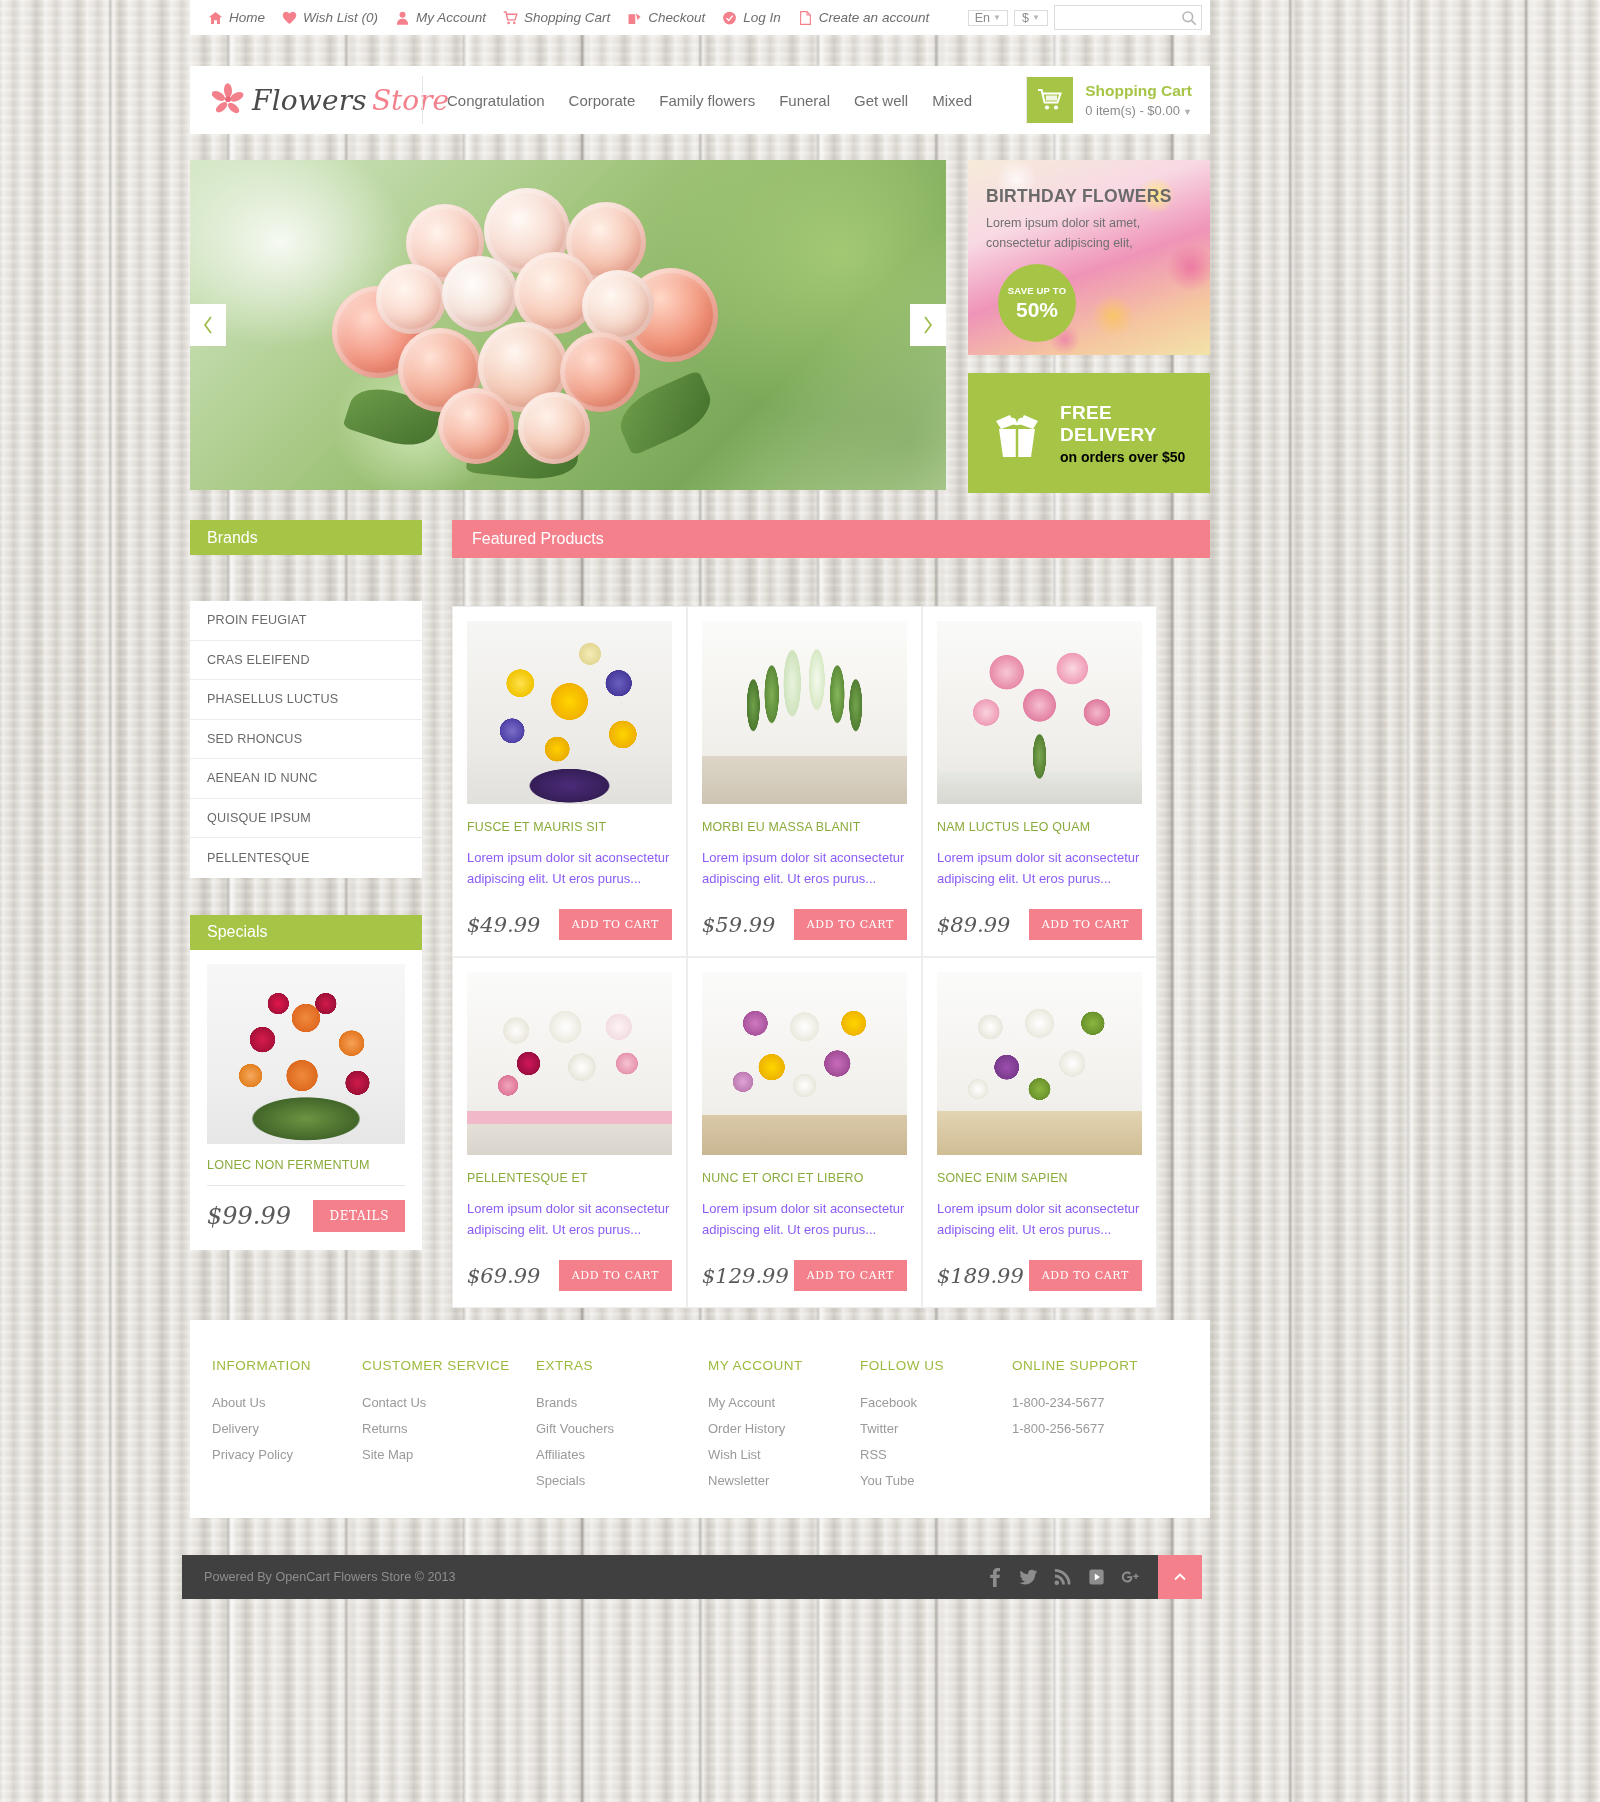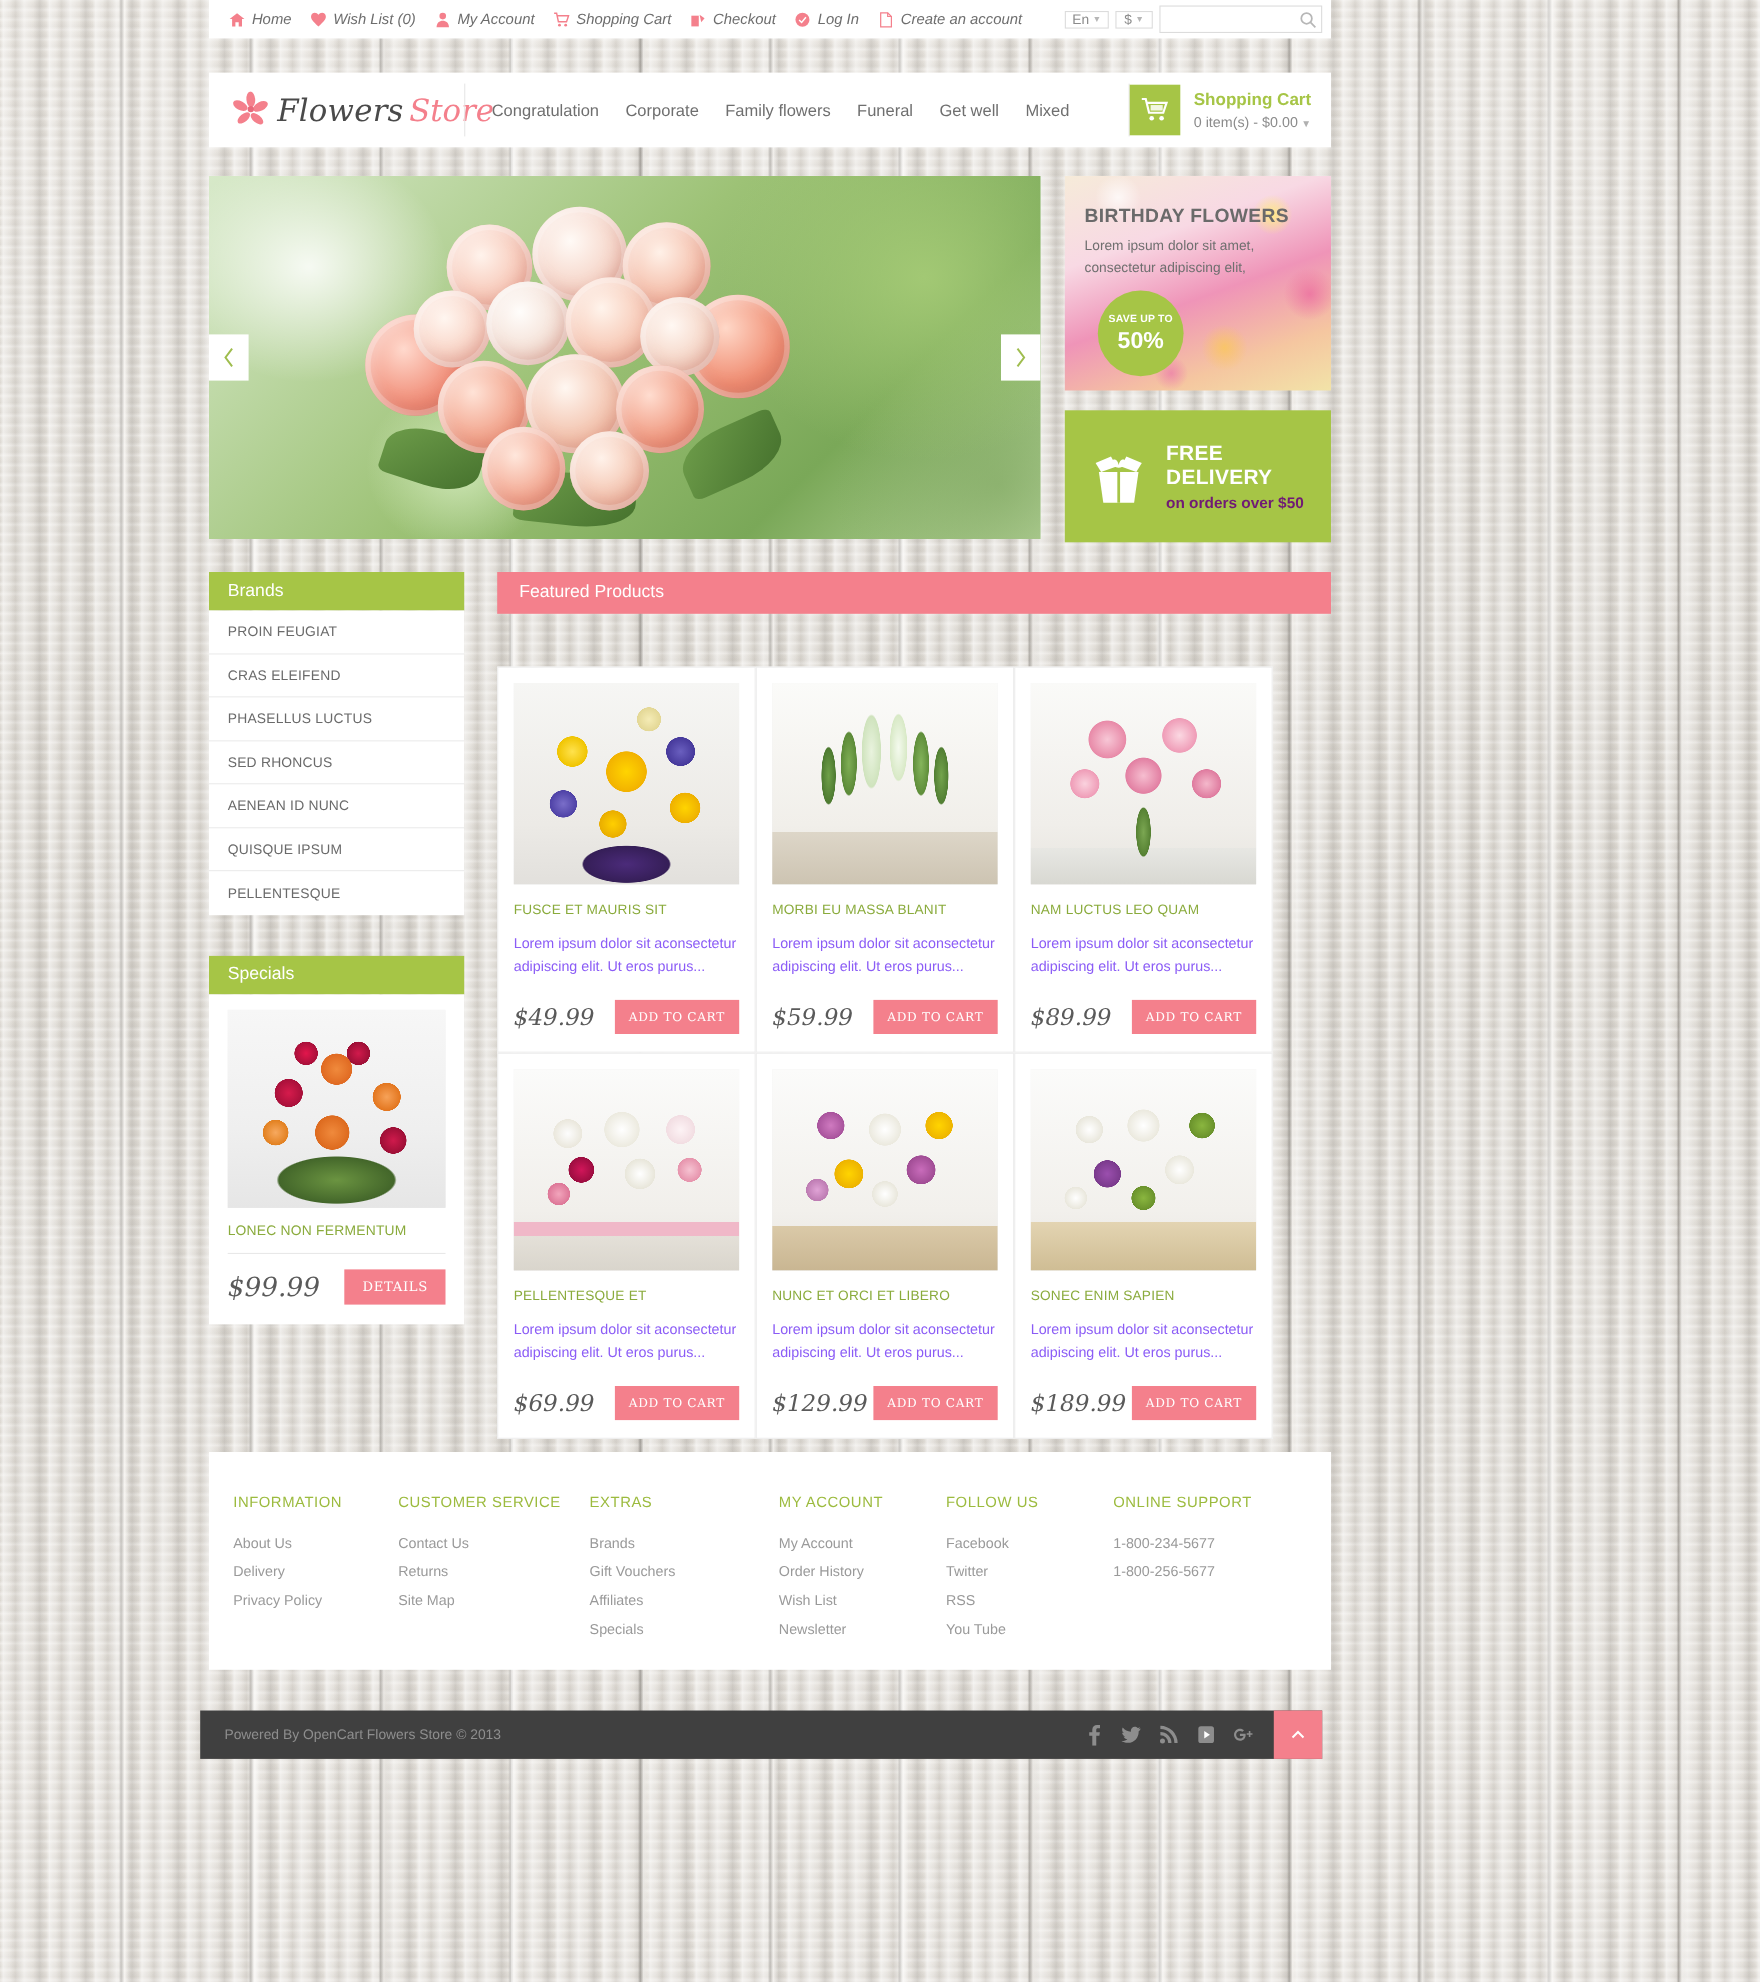--- a/index.html
+++ b/index.html
@@ -198,7 +198,7 @@
   .delivery-ico { width: 58px; height: 52px; flex: none; }
   .delivery-ico svg { width: 100%; height: 100%; display: block; }
   .delivery-t1 { font-size: 19px; font-weight: bold; color: #fff; letter-spacing: 0.3px; }
-  .delivery-t2 { font-size: 14px; font-weight: bold; color: #701a75; margin-top: 3px; }
+  .delivery-t2 { font-size: 14px; font-weight: bold; color: #000000; margin-top: 3px; }
 
   
   .side-col { position: absolute; left: 190px; top: 520px; width: 232px; }

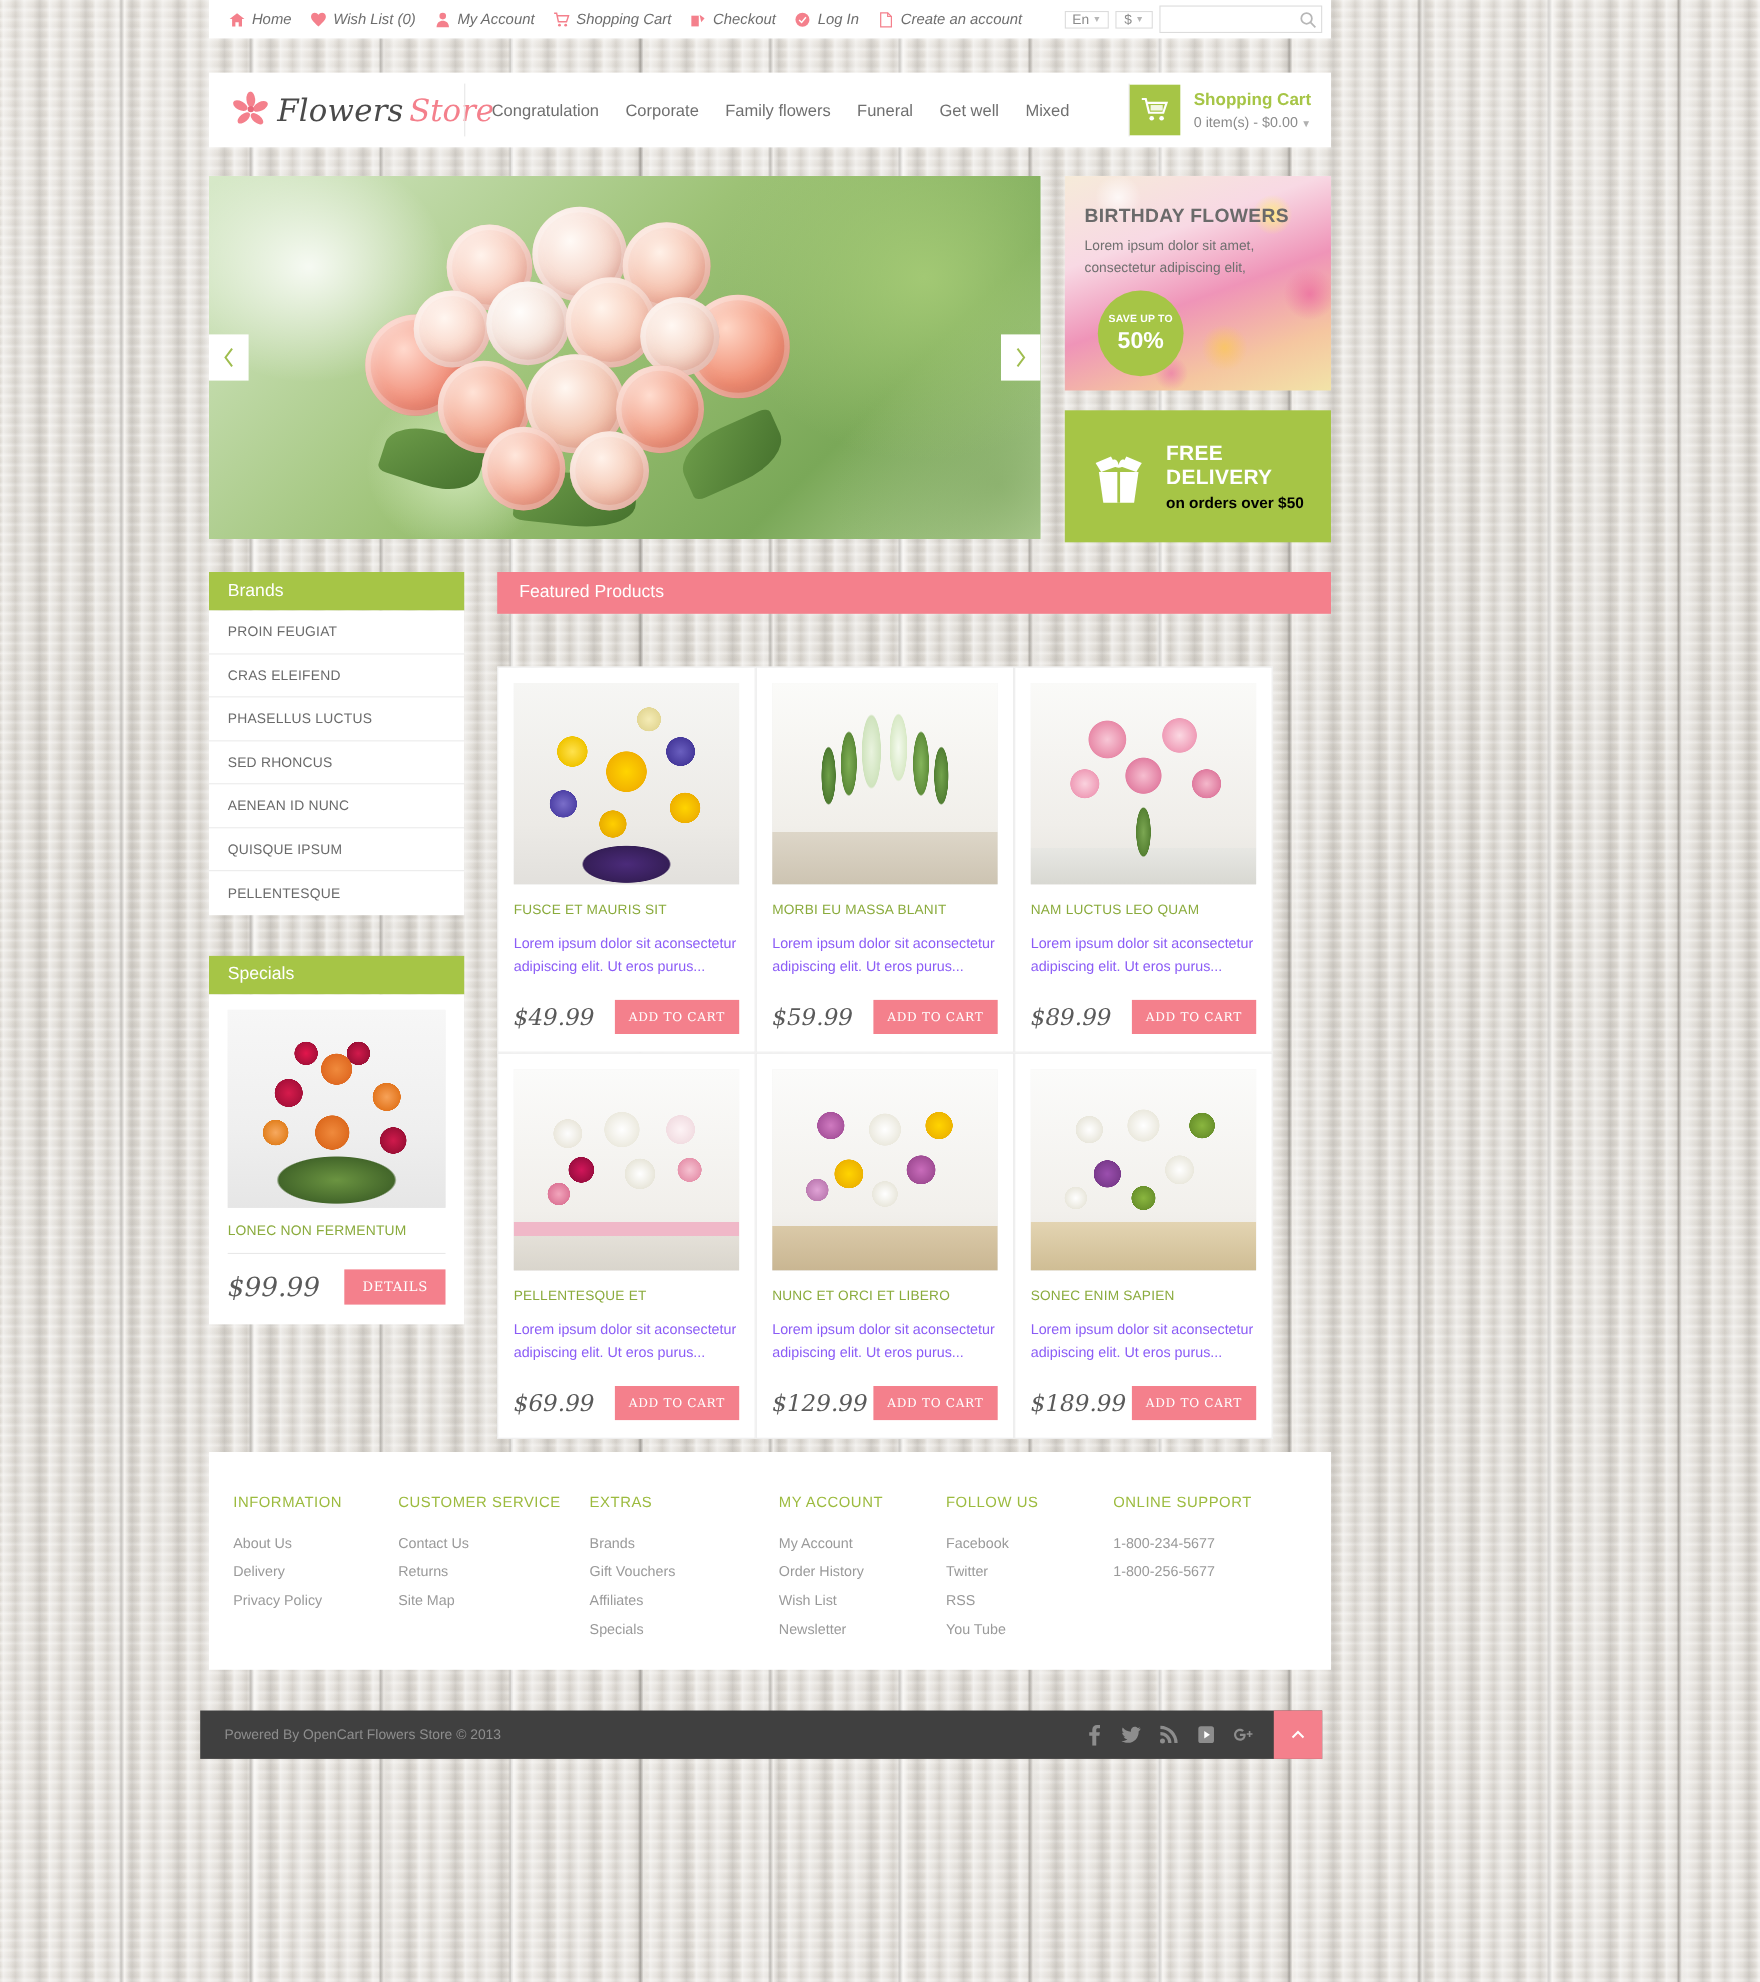--- a/index.html
+++ b/index.html
@@ -207,7 +207,7 @@
     display: flex; align-items: center; padding-left: 17px;
     font-size: 16px;
   }
-  .panel-body { background: #fff; }
+  .panel-body { background: #fff; margin-top: 46px; }
   .brand-item {
     height: 39.5px; display: flex; align-items: center;
     padding-left: 17px; font-size: 12.6px; color: #6a6a6a;

